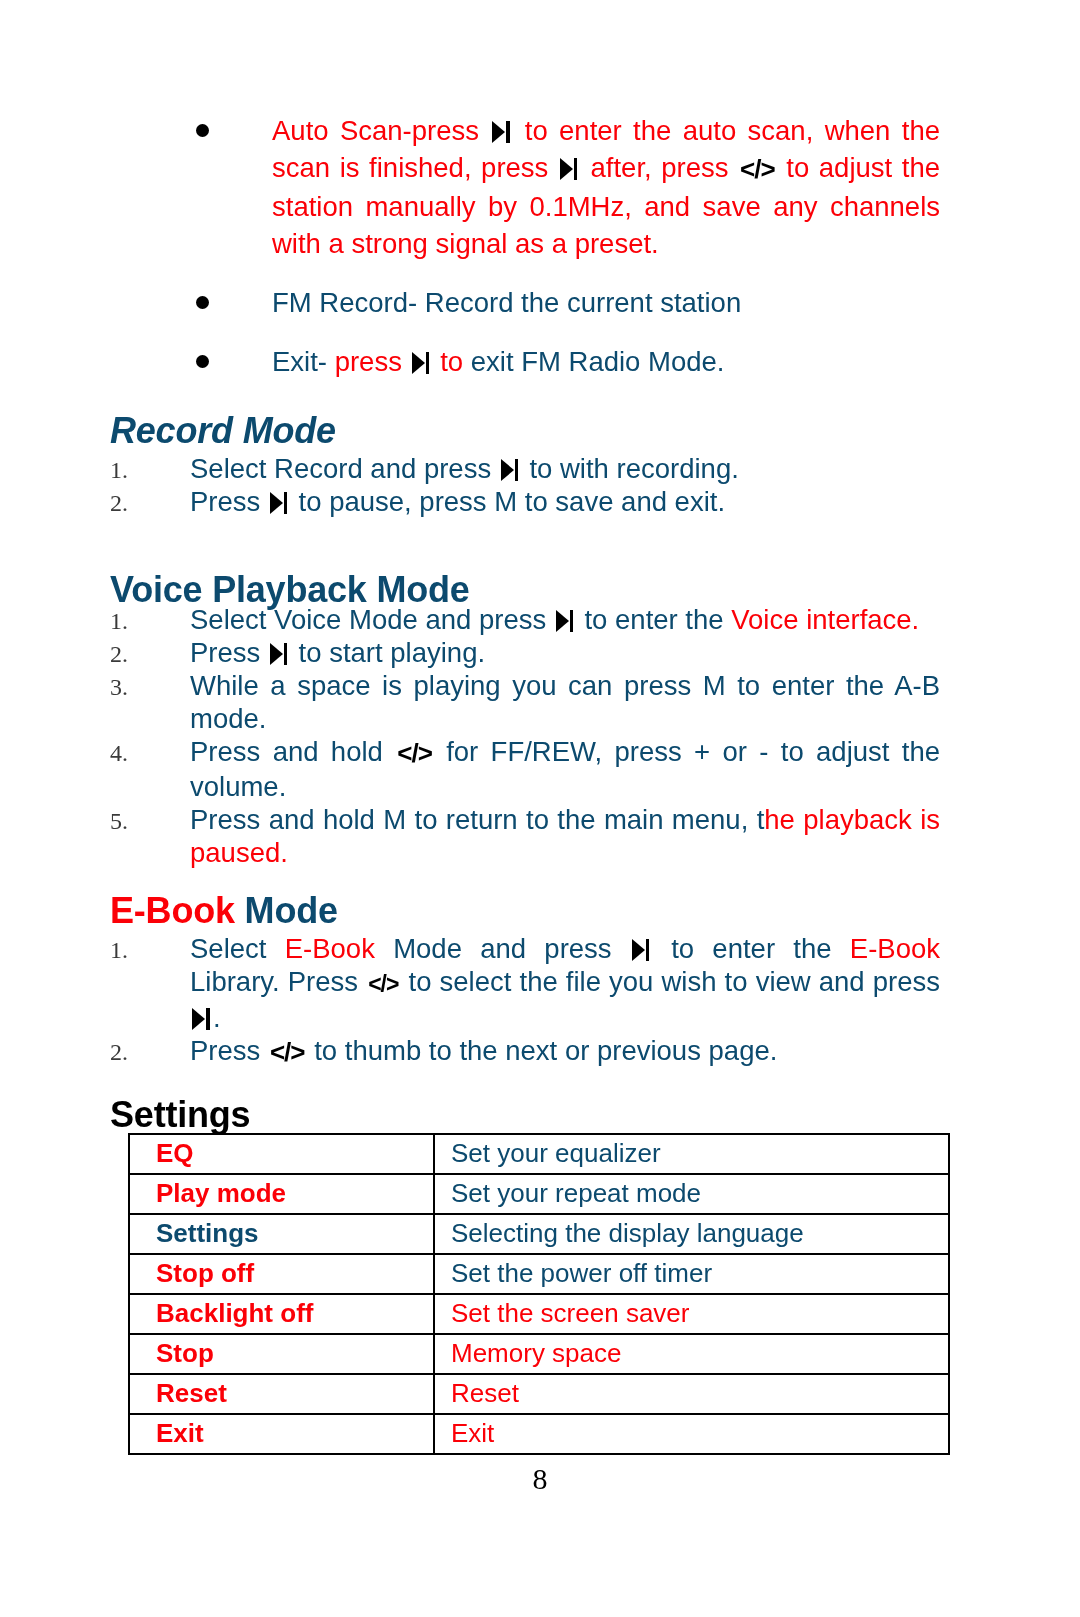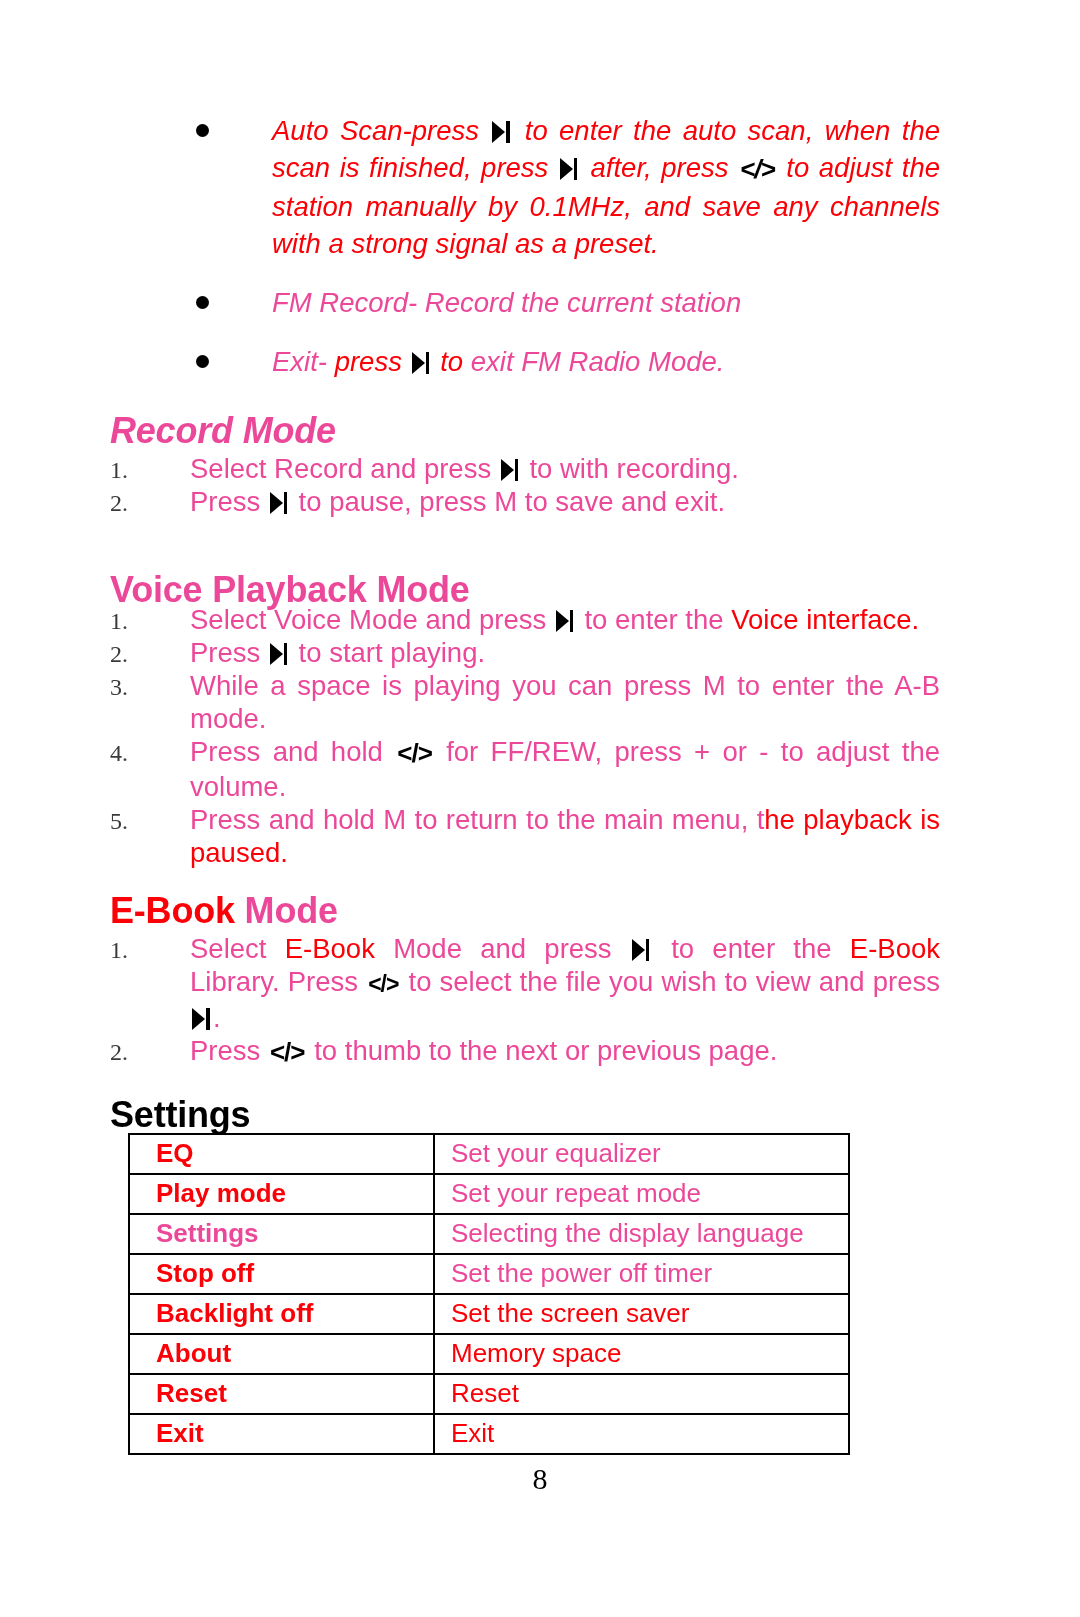--- a/index.html
+++ b/index.html
@@ -30,7 +30,6 @@
     left: 0;
     top: 112px;
     width: 1080px;
-    font-style: italic;
   }
   .bullet-item {
     position: relative;

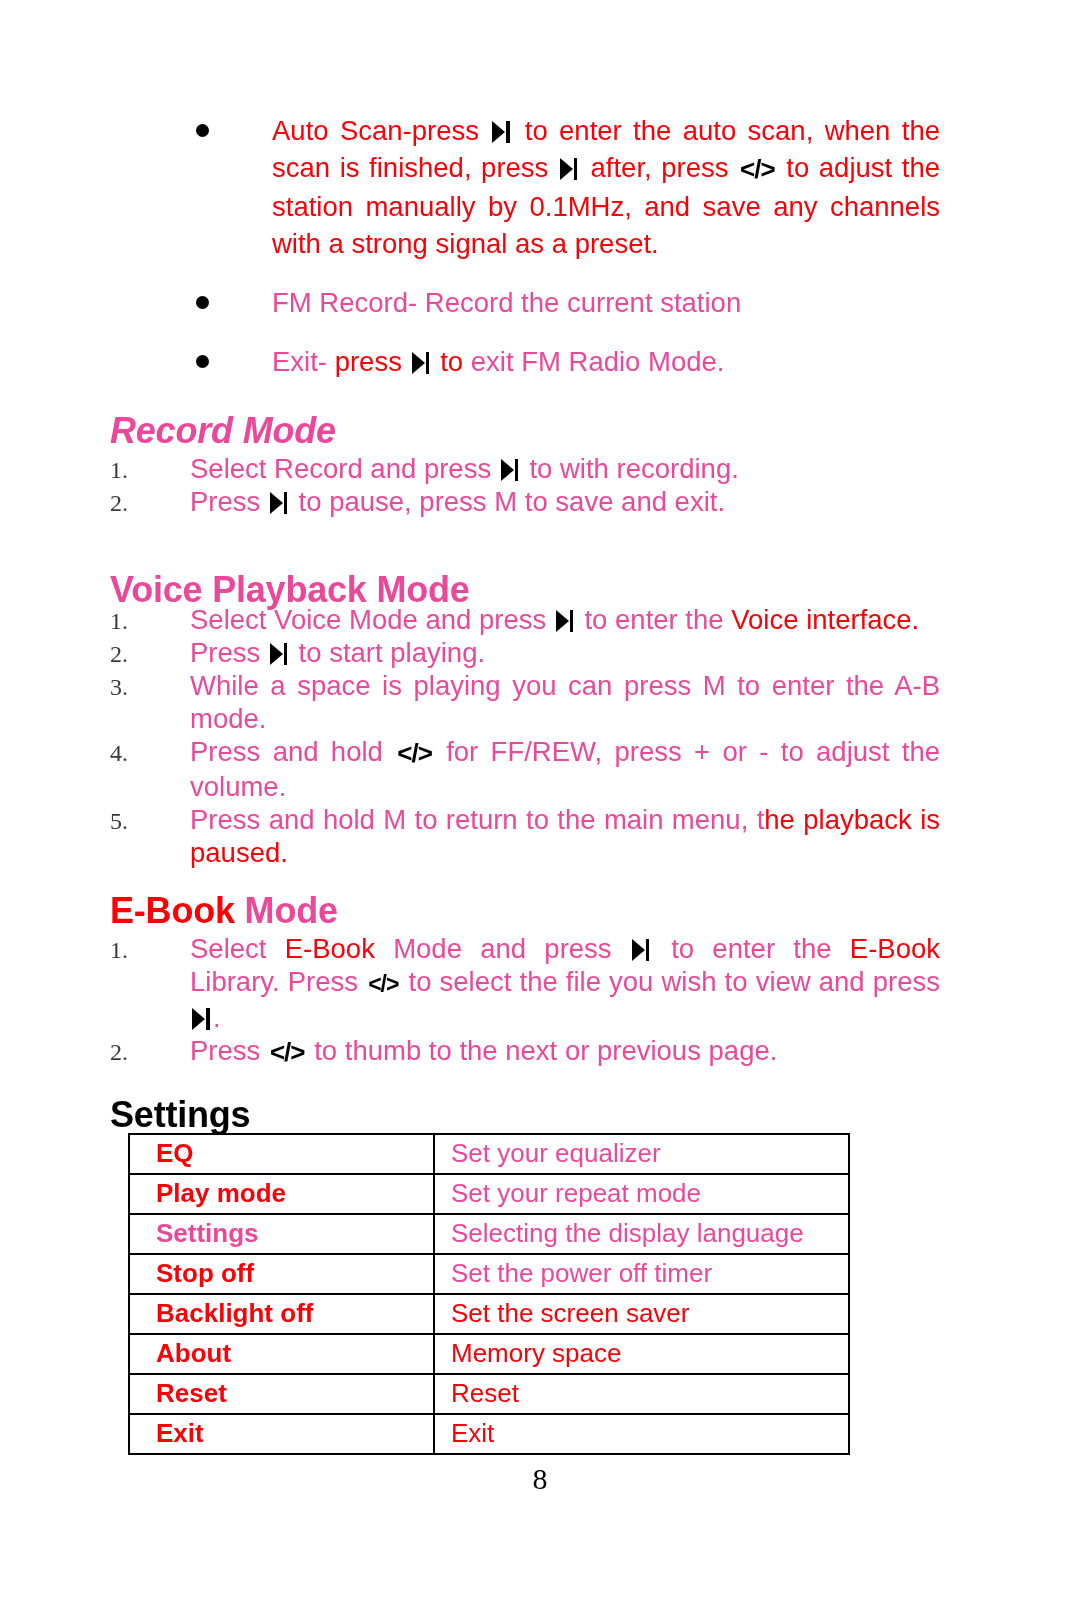--- a/index.html
+++ b/index.html
@@ -22,7 +22,7 @@
 
   
   .red { color: #fb0007; }
-  .blk { color: #ec4899; }
+  .blk { color: #0c4a6e; }
 
   
   .bullet-list {

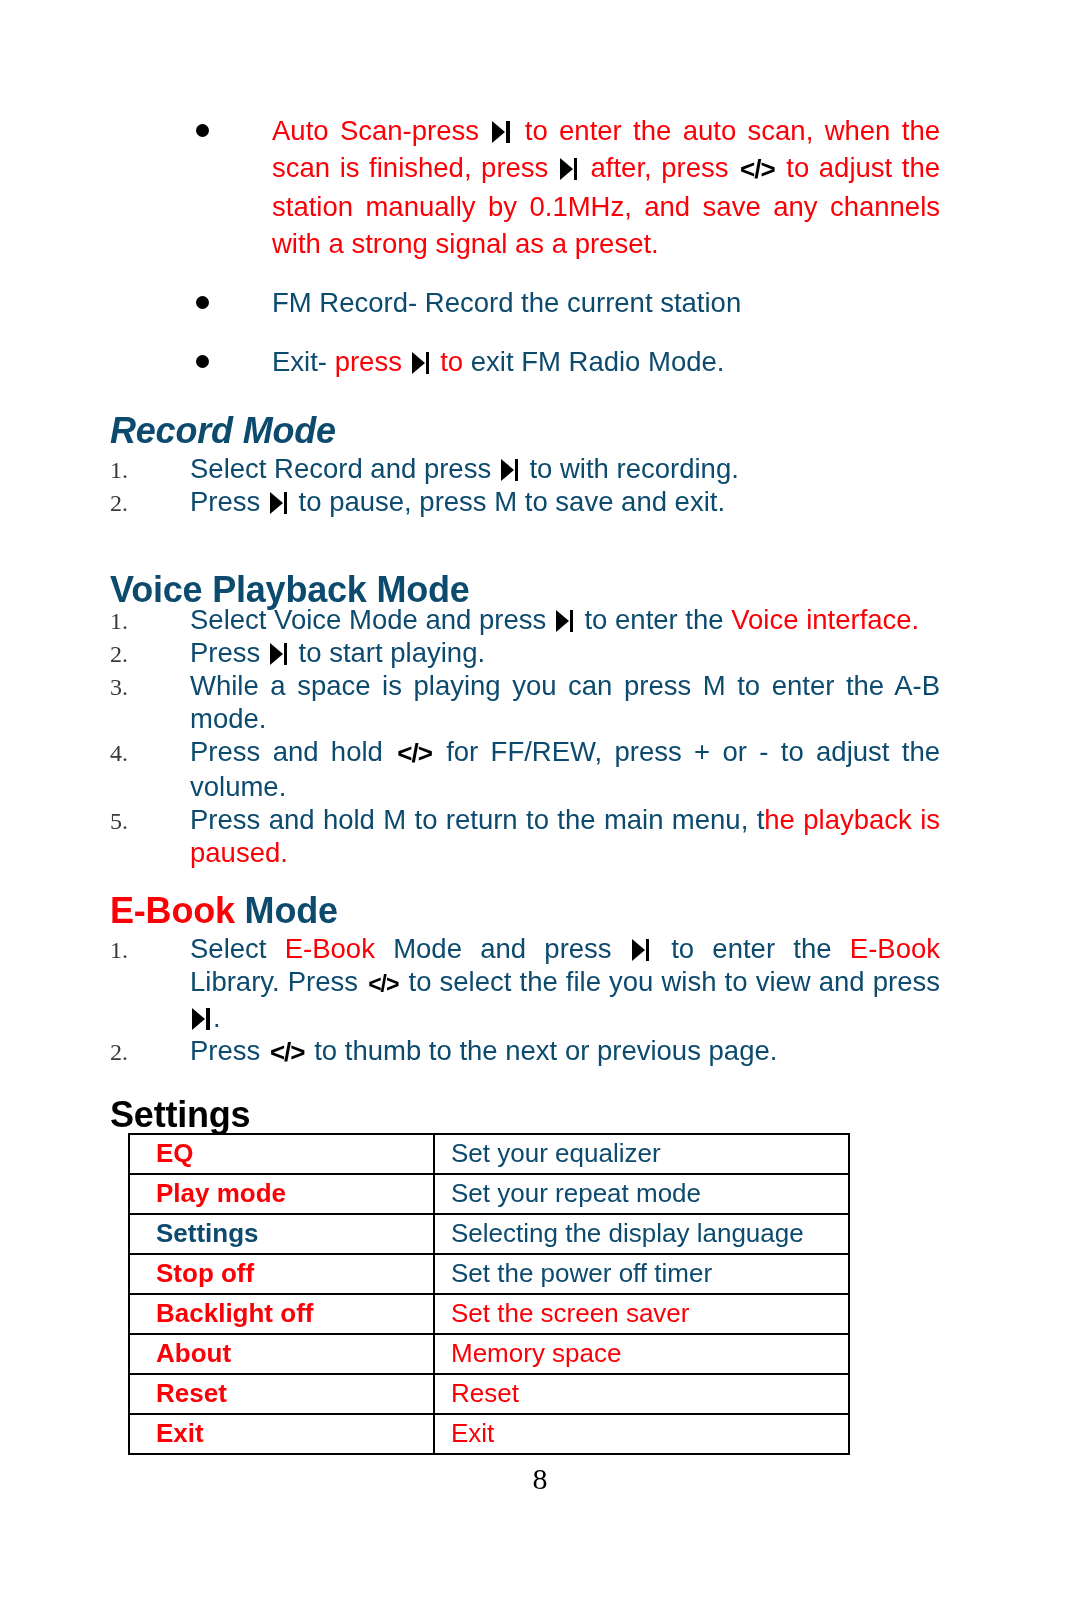--- a/index.html
+++ b/index.html
@@ -120,7 +120,7 @@
     position: absolute;
     left: 128px;
     top: 1133px;
-    width: 722px;
+    width: 822px;
     border-collapse: collapse;
     table-layout: fixed;
   }

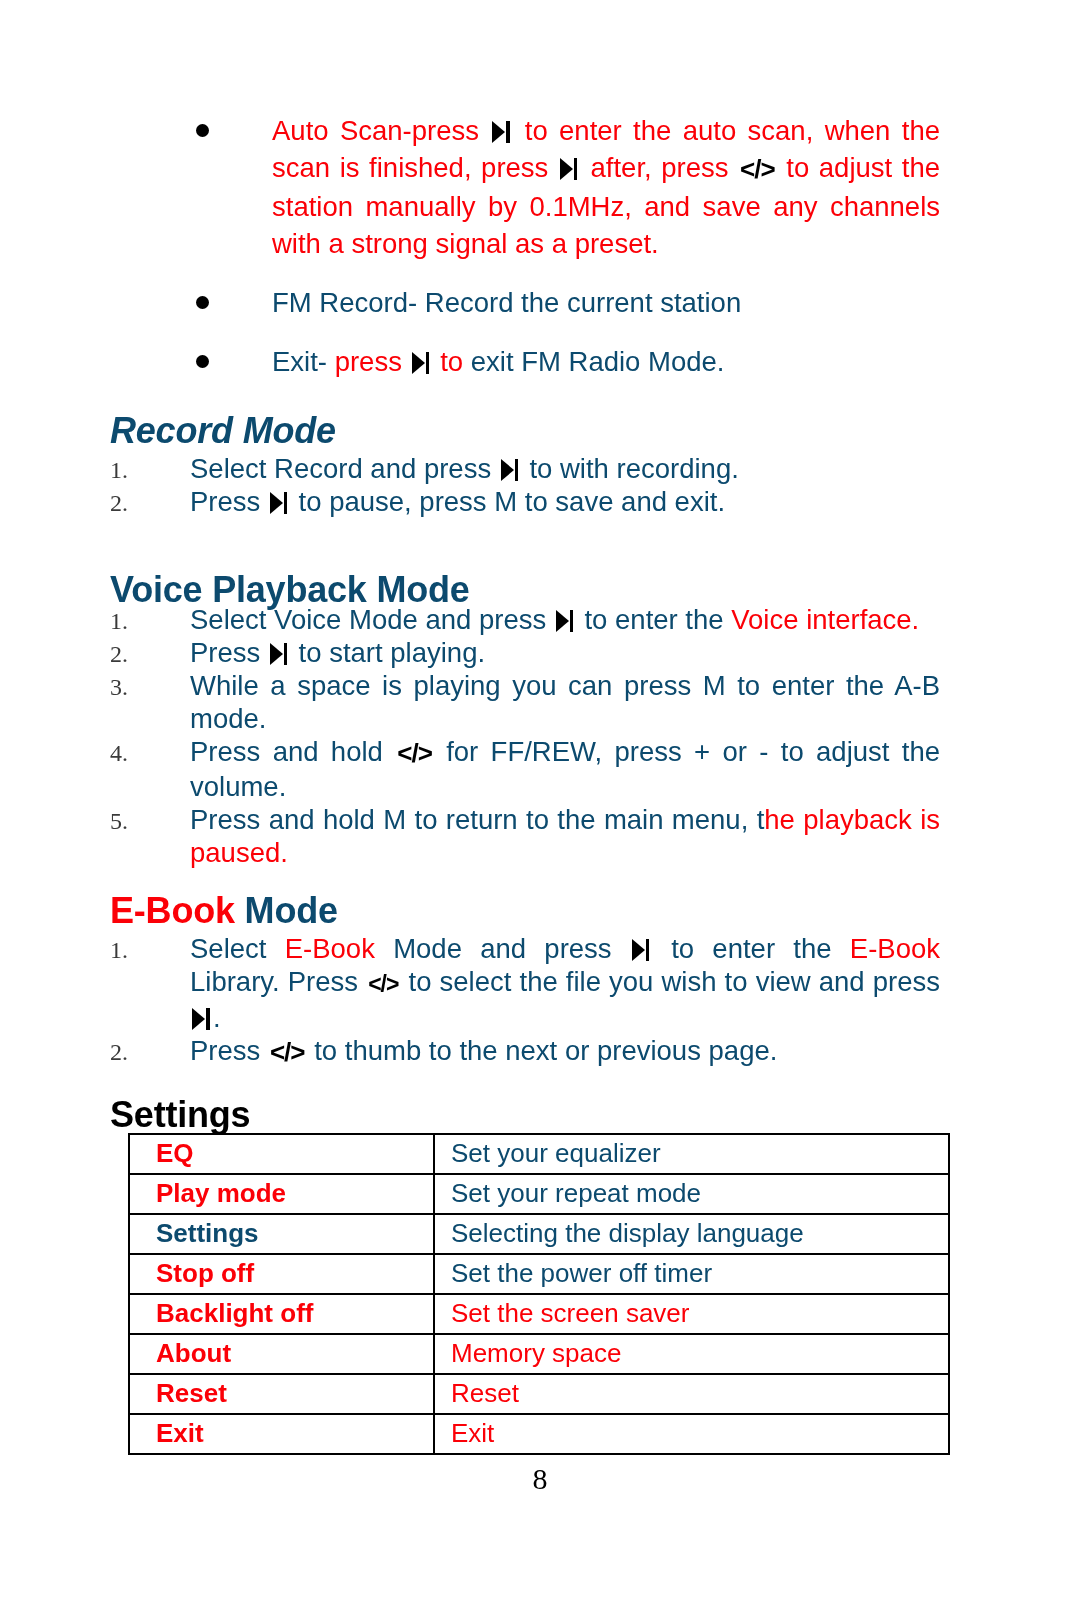--- a/index.html
+++ b/index.html
@@ -211,7 +211,7 @@
           <td class="c-desc red">Set the screen saver</td>
         </tr>
         <tr>
-          <td class="c-label red">About</td>
+          <td class="c-label red">Stop</td>
           <td class="c-desc red">Memory space</td>
         </tr>
         <tr>

